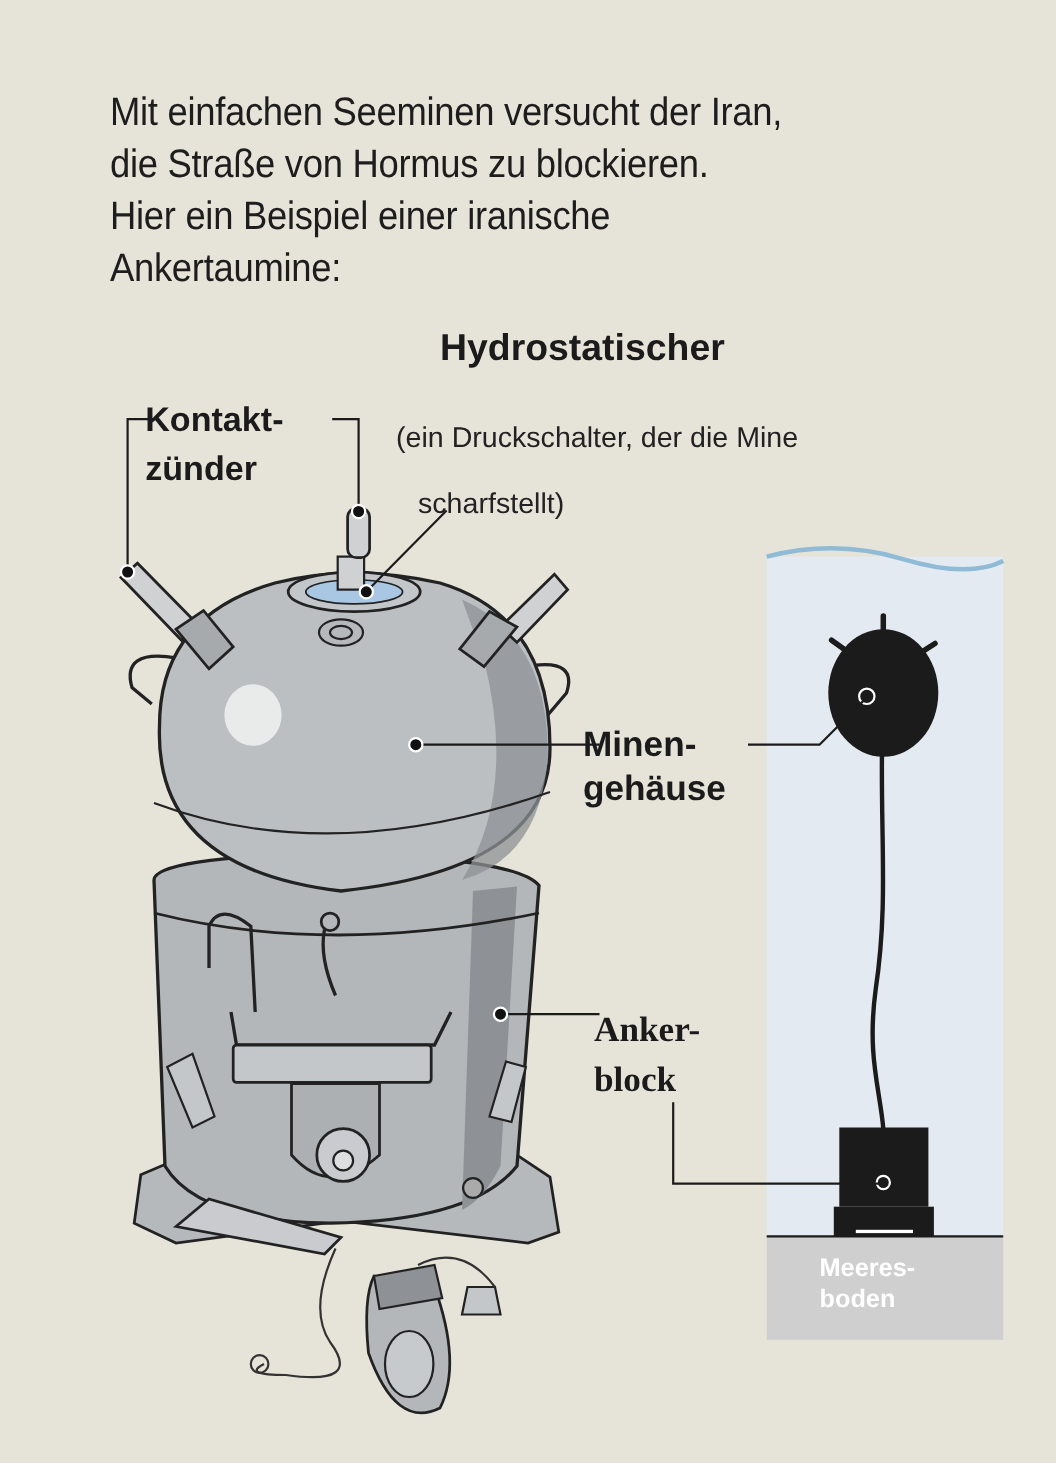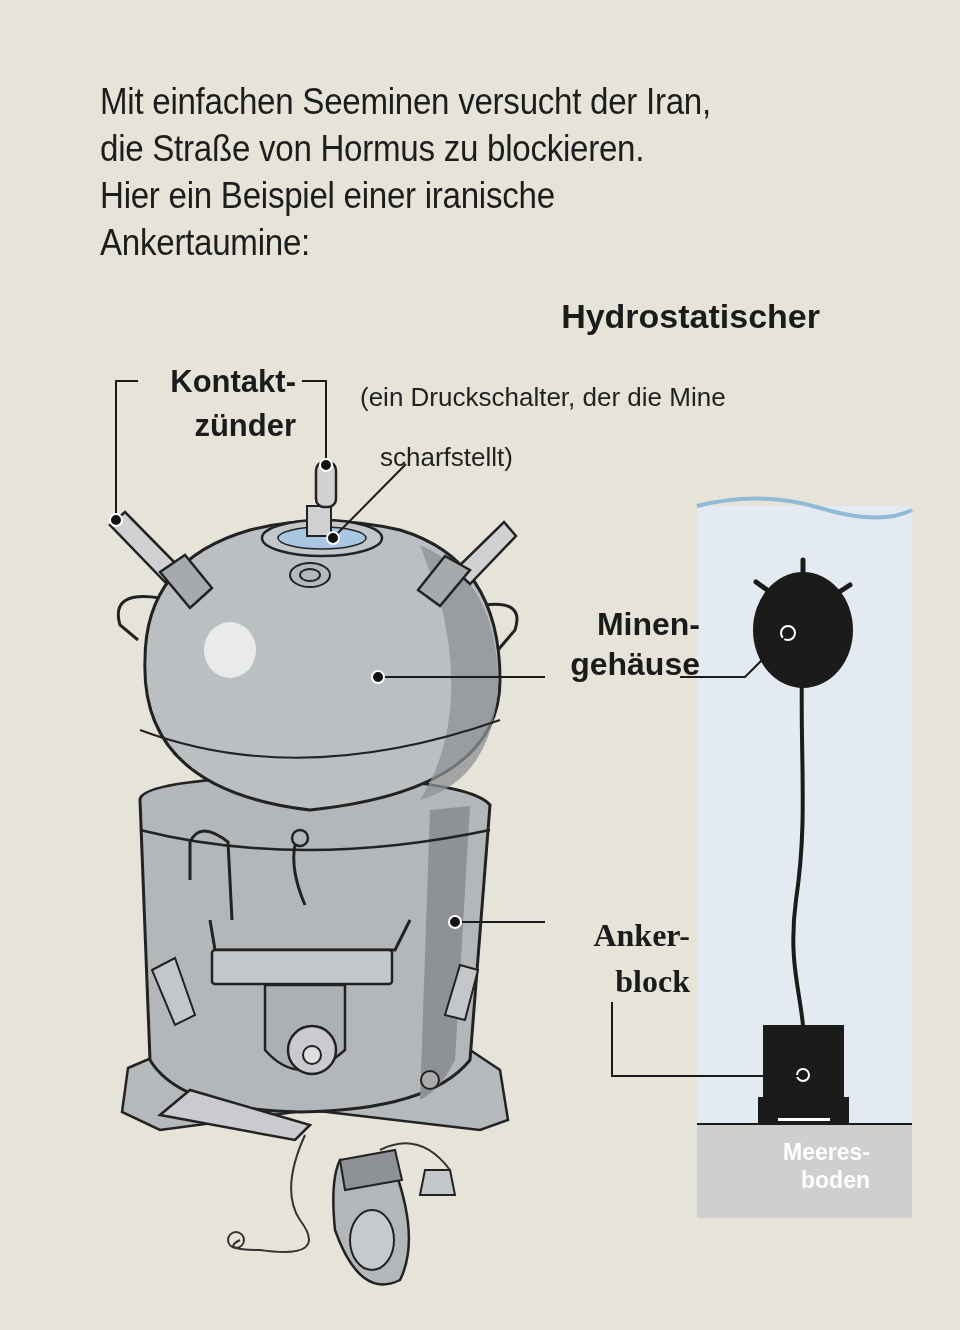--- a/index.html
+++ b/index.html
@@ -8,7 +8,7 @@
   .intro { position:absolute; left:100px; top:78px; width:820px; font-size:36px; line-height:47px;
            letter-spacing:-0.3px; color:#1d1d1d; transform:scaleX(0.92); transform-origin:left top; }
   .intro div { white-space:nowrap; }
-  .lbl { position:absolute; font-weight:bold; color:#1b1b1b; text-align:right; white-space:nowrap; }
+  .lbl { position:absolute; font-weight:bold; color:#1b1b1b; text-align:left; white-space:nowrap; }
   .lbl-kontakt { left:132px; top:360px; width:164px; font-size:31px; line-height:44px; }
   .lbl-hydro { left:400px; top:292px; width:420px; font-size:34px; line-height:48px; }
   .hydro-sub { position:absolute; left:360px; top:380px; width:510px; text-align:left;

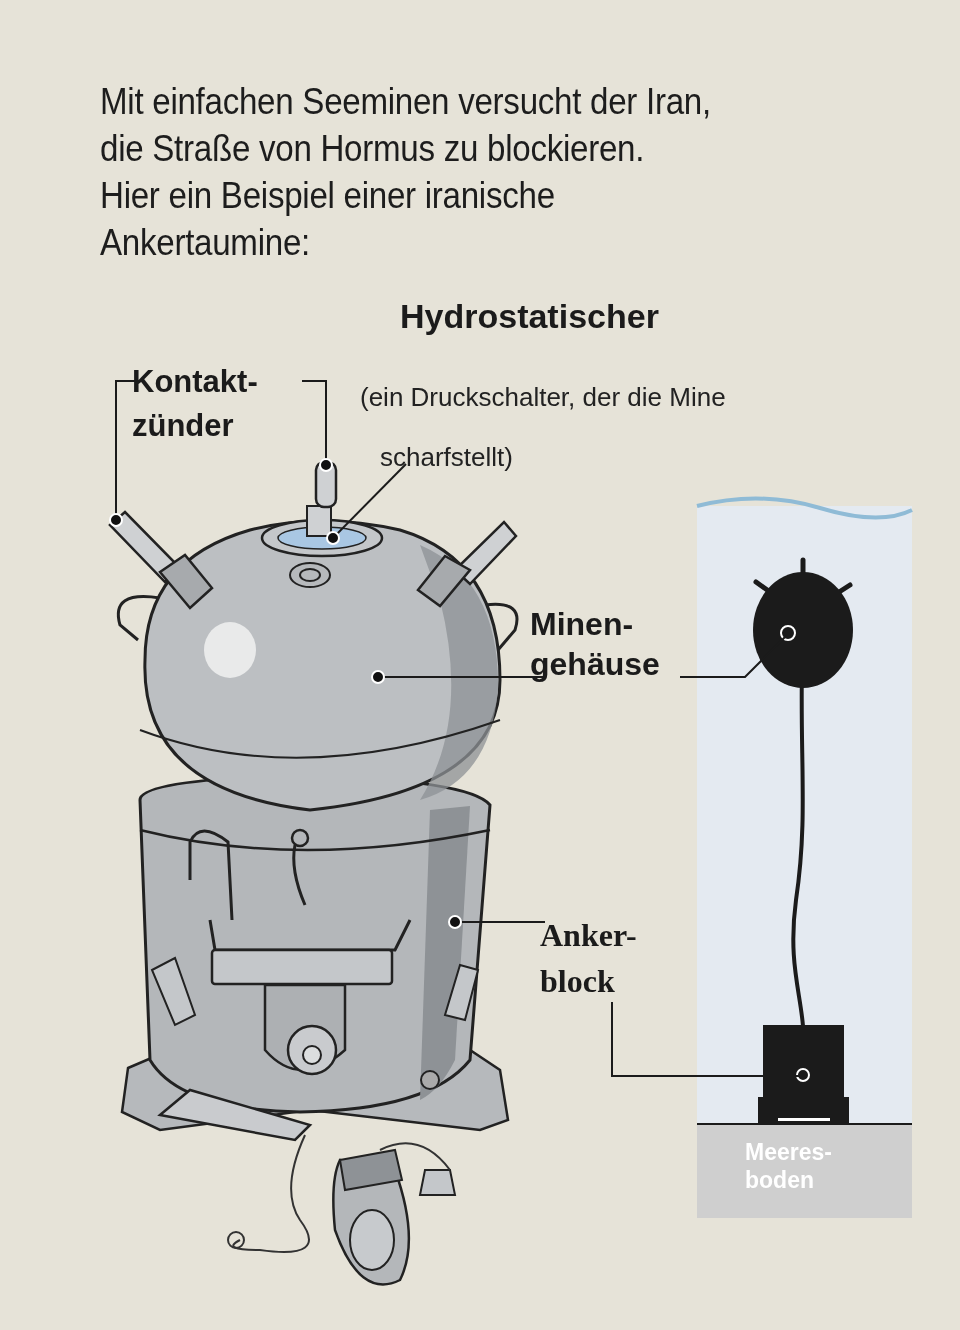--- a/index.html
+++ b/index.html
@@ -13,7 +13,7 @@
   .lbl-hydro { left:400px; top:292px; width:420px; font-size:34px; line-height:48px; }
   .hydro-sub { position:absolute; left:360px; top:380px; width:510px; text-align:left;
                font-size:26px; line-height:34px; color:#222; white-space:nowrap; }
-  .lbl-minen { left:530px; top:604px; width:170px; font-size:32px; line-height:40px; }
+  .lbl-minen { left:530px; top:656px; width:170px; font-size:32px; line-height:40px; }
   .lbl-anker { left:540px; top:912px; width:150px; font-size:32px; line-height:46px;font-family:Liberation Serif, serif; }
   .lbl-meeres { left:745px; top:1138px; width:125px; font-size:23px; line-height:28px; color:#ffffff; }
   svg { position:absolute; left:0; top:0; }

